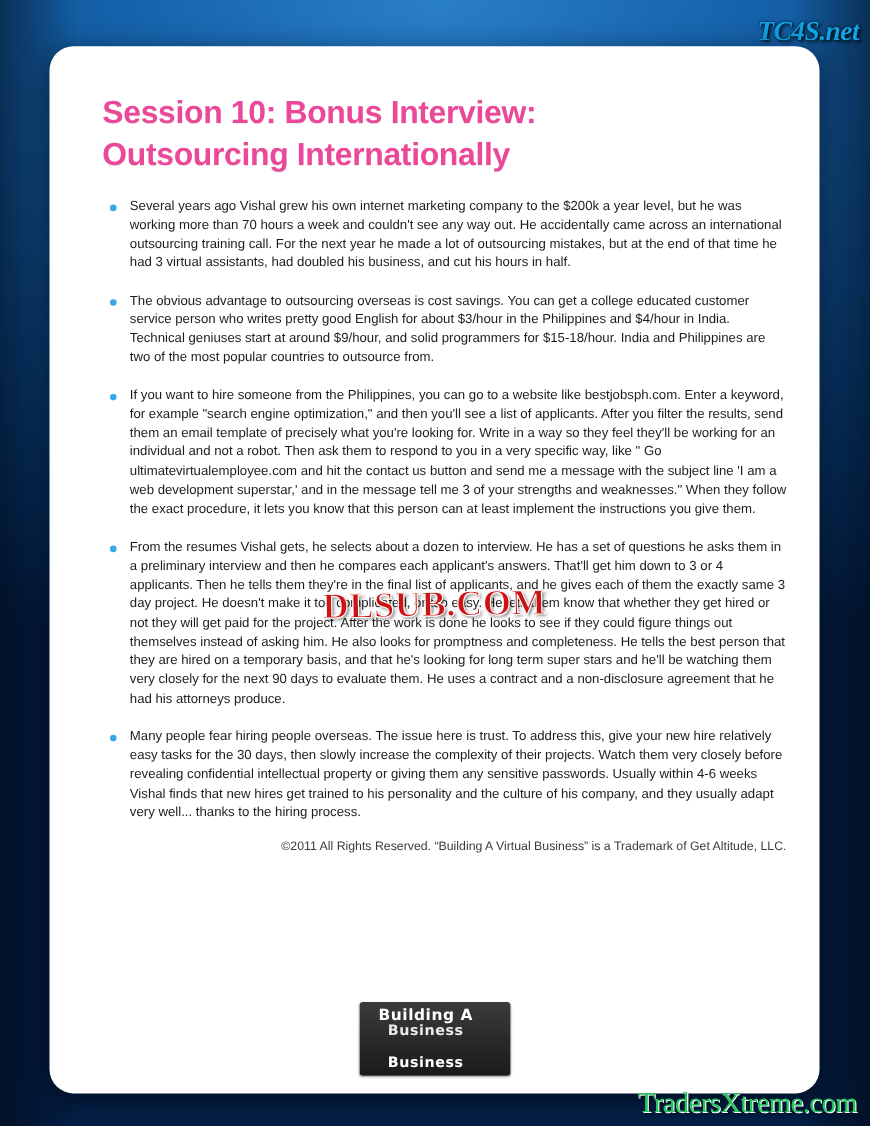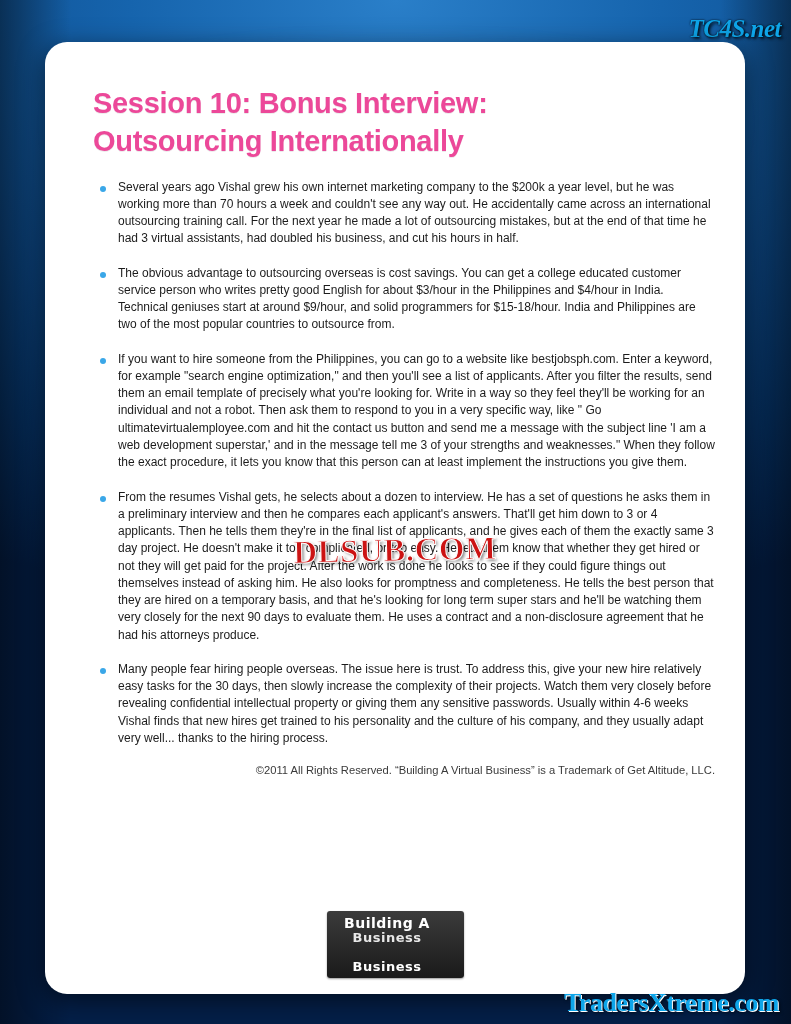--- a/index.html
+++ b/index.html
@@ -56,9 +56,9 @@
     right: 12px;
     bottom: 6px;
     font-family: "Liberation Serif", serif;
-    font-weight: bold;
+    font-weight: normal;
     font-size: 26px;
-    color: #0ea5e9;
+    color: #22c55e;
     text-shadow: 1px 1px 0 #ffffff, 2px 2px 3px rgba(0,0,0,0.6);
     letter-spacing: -0.5px;
   }

